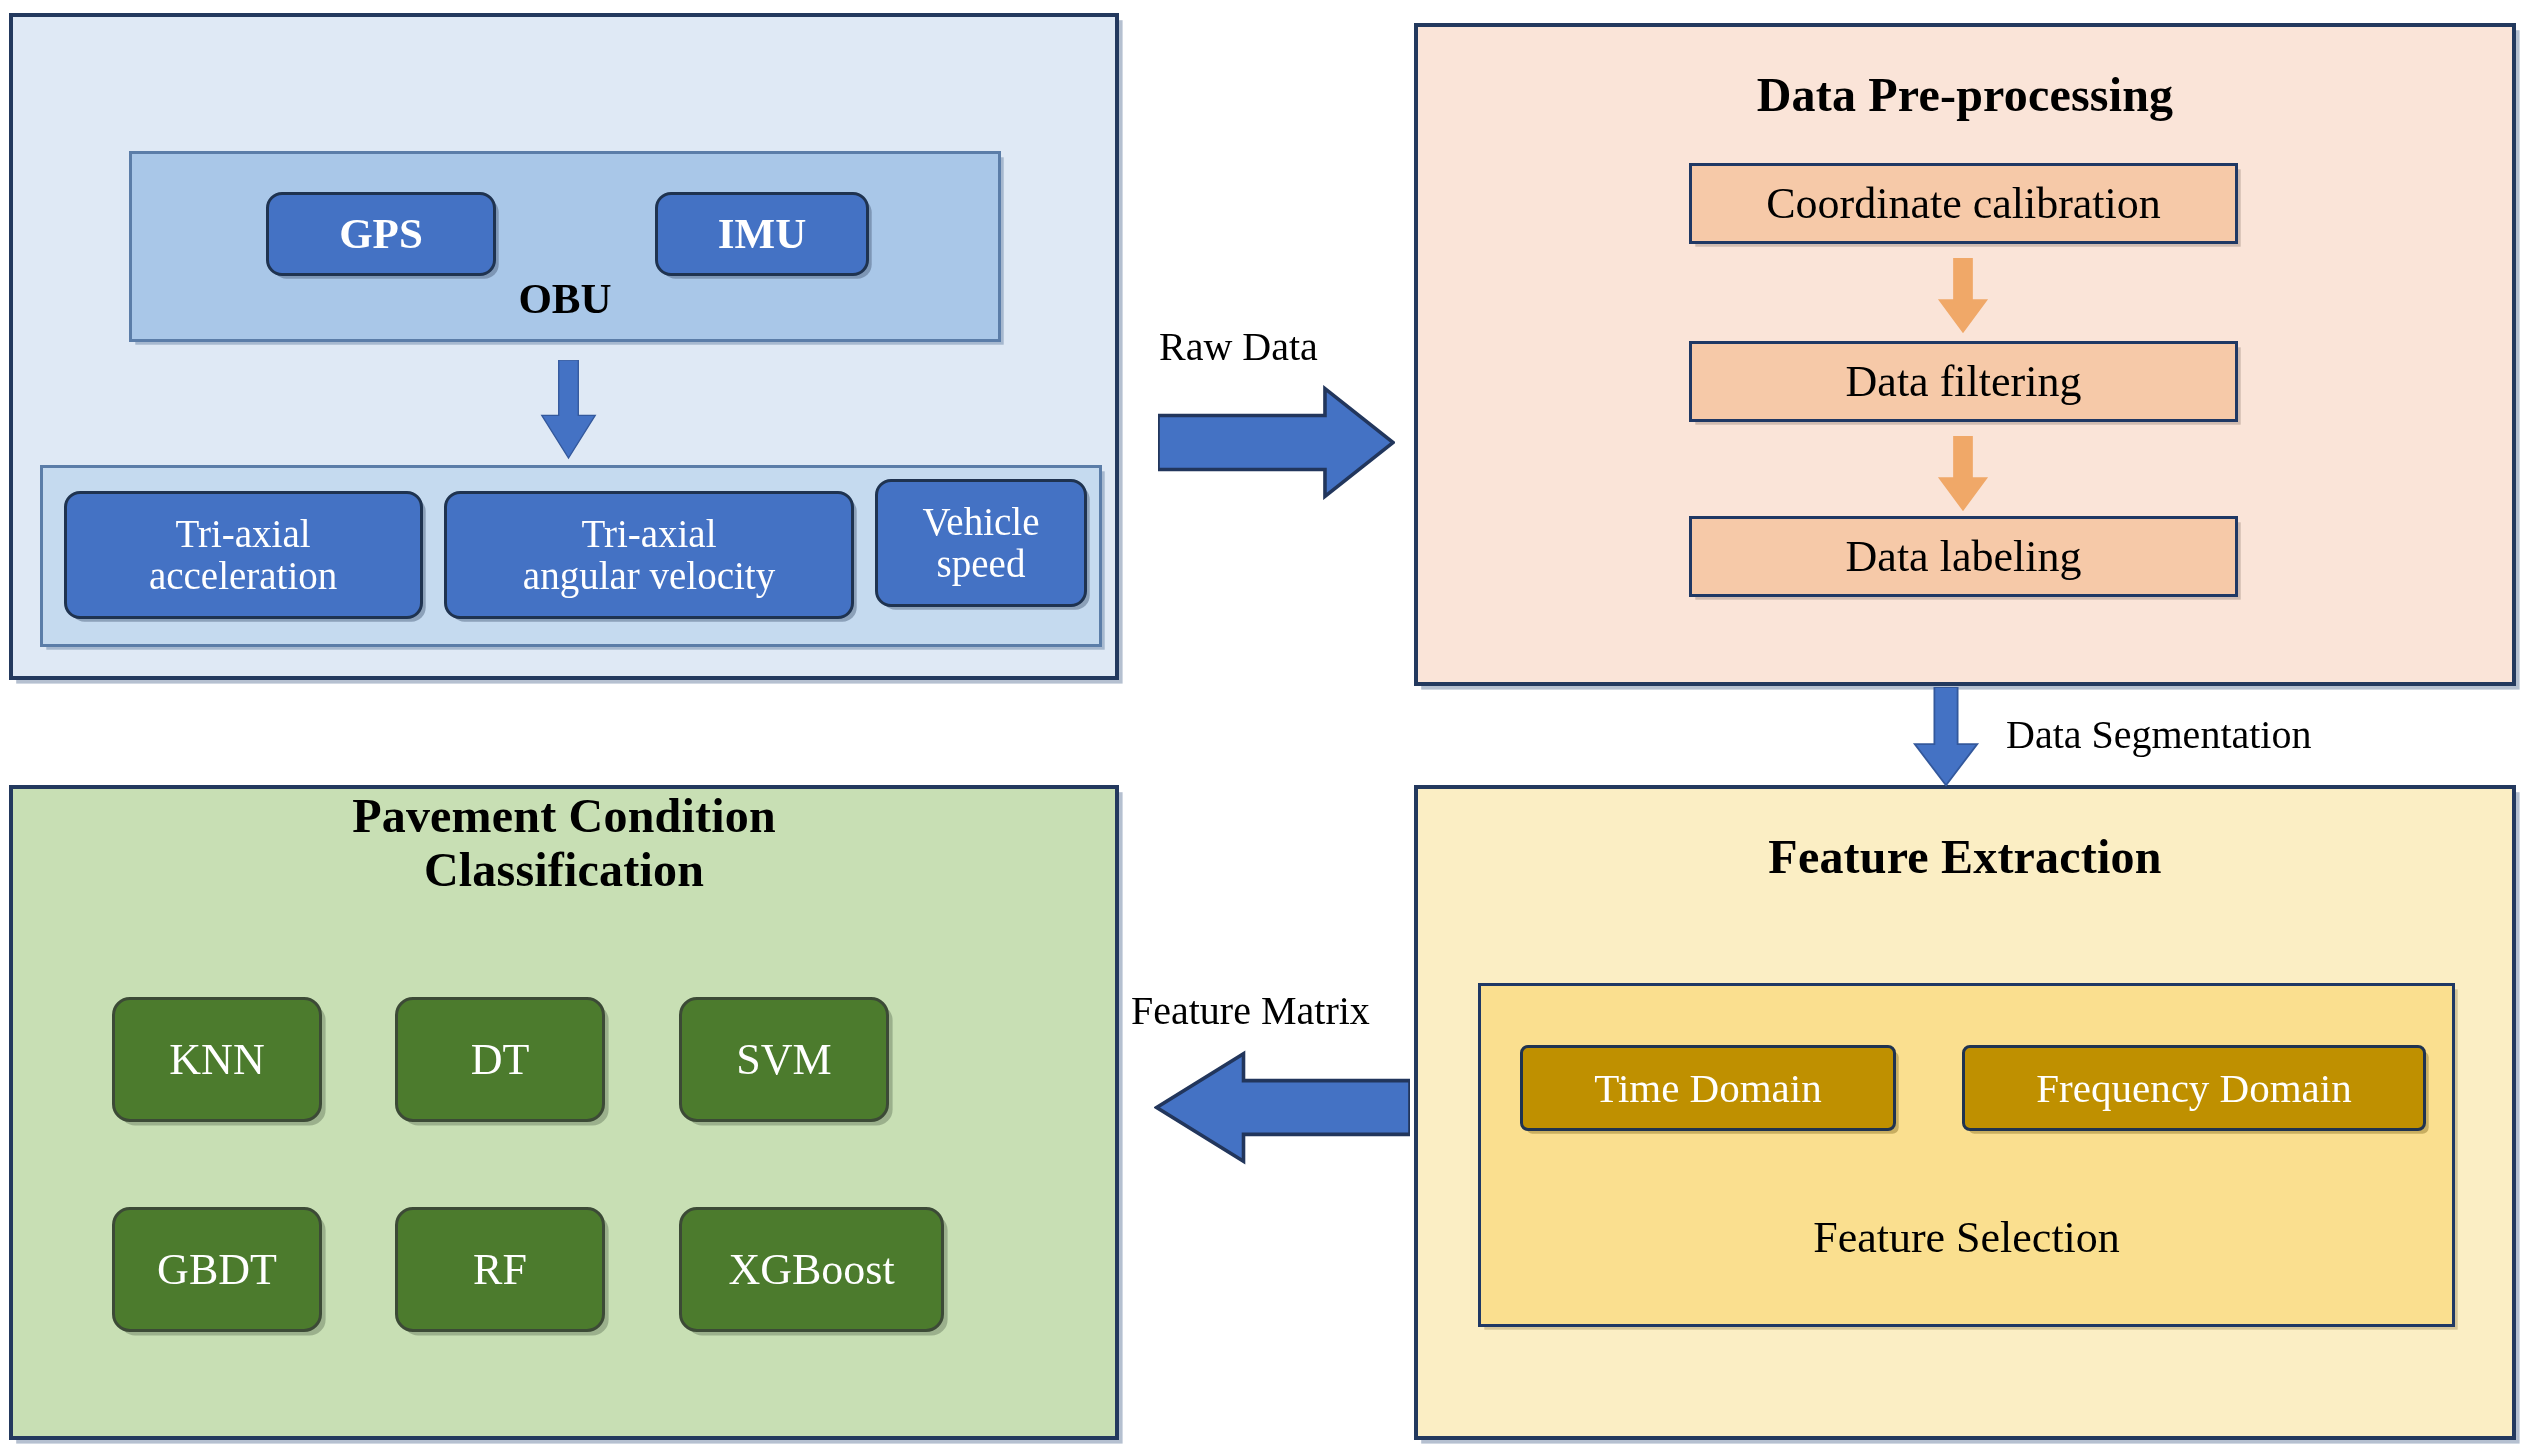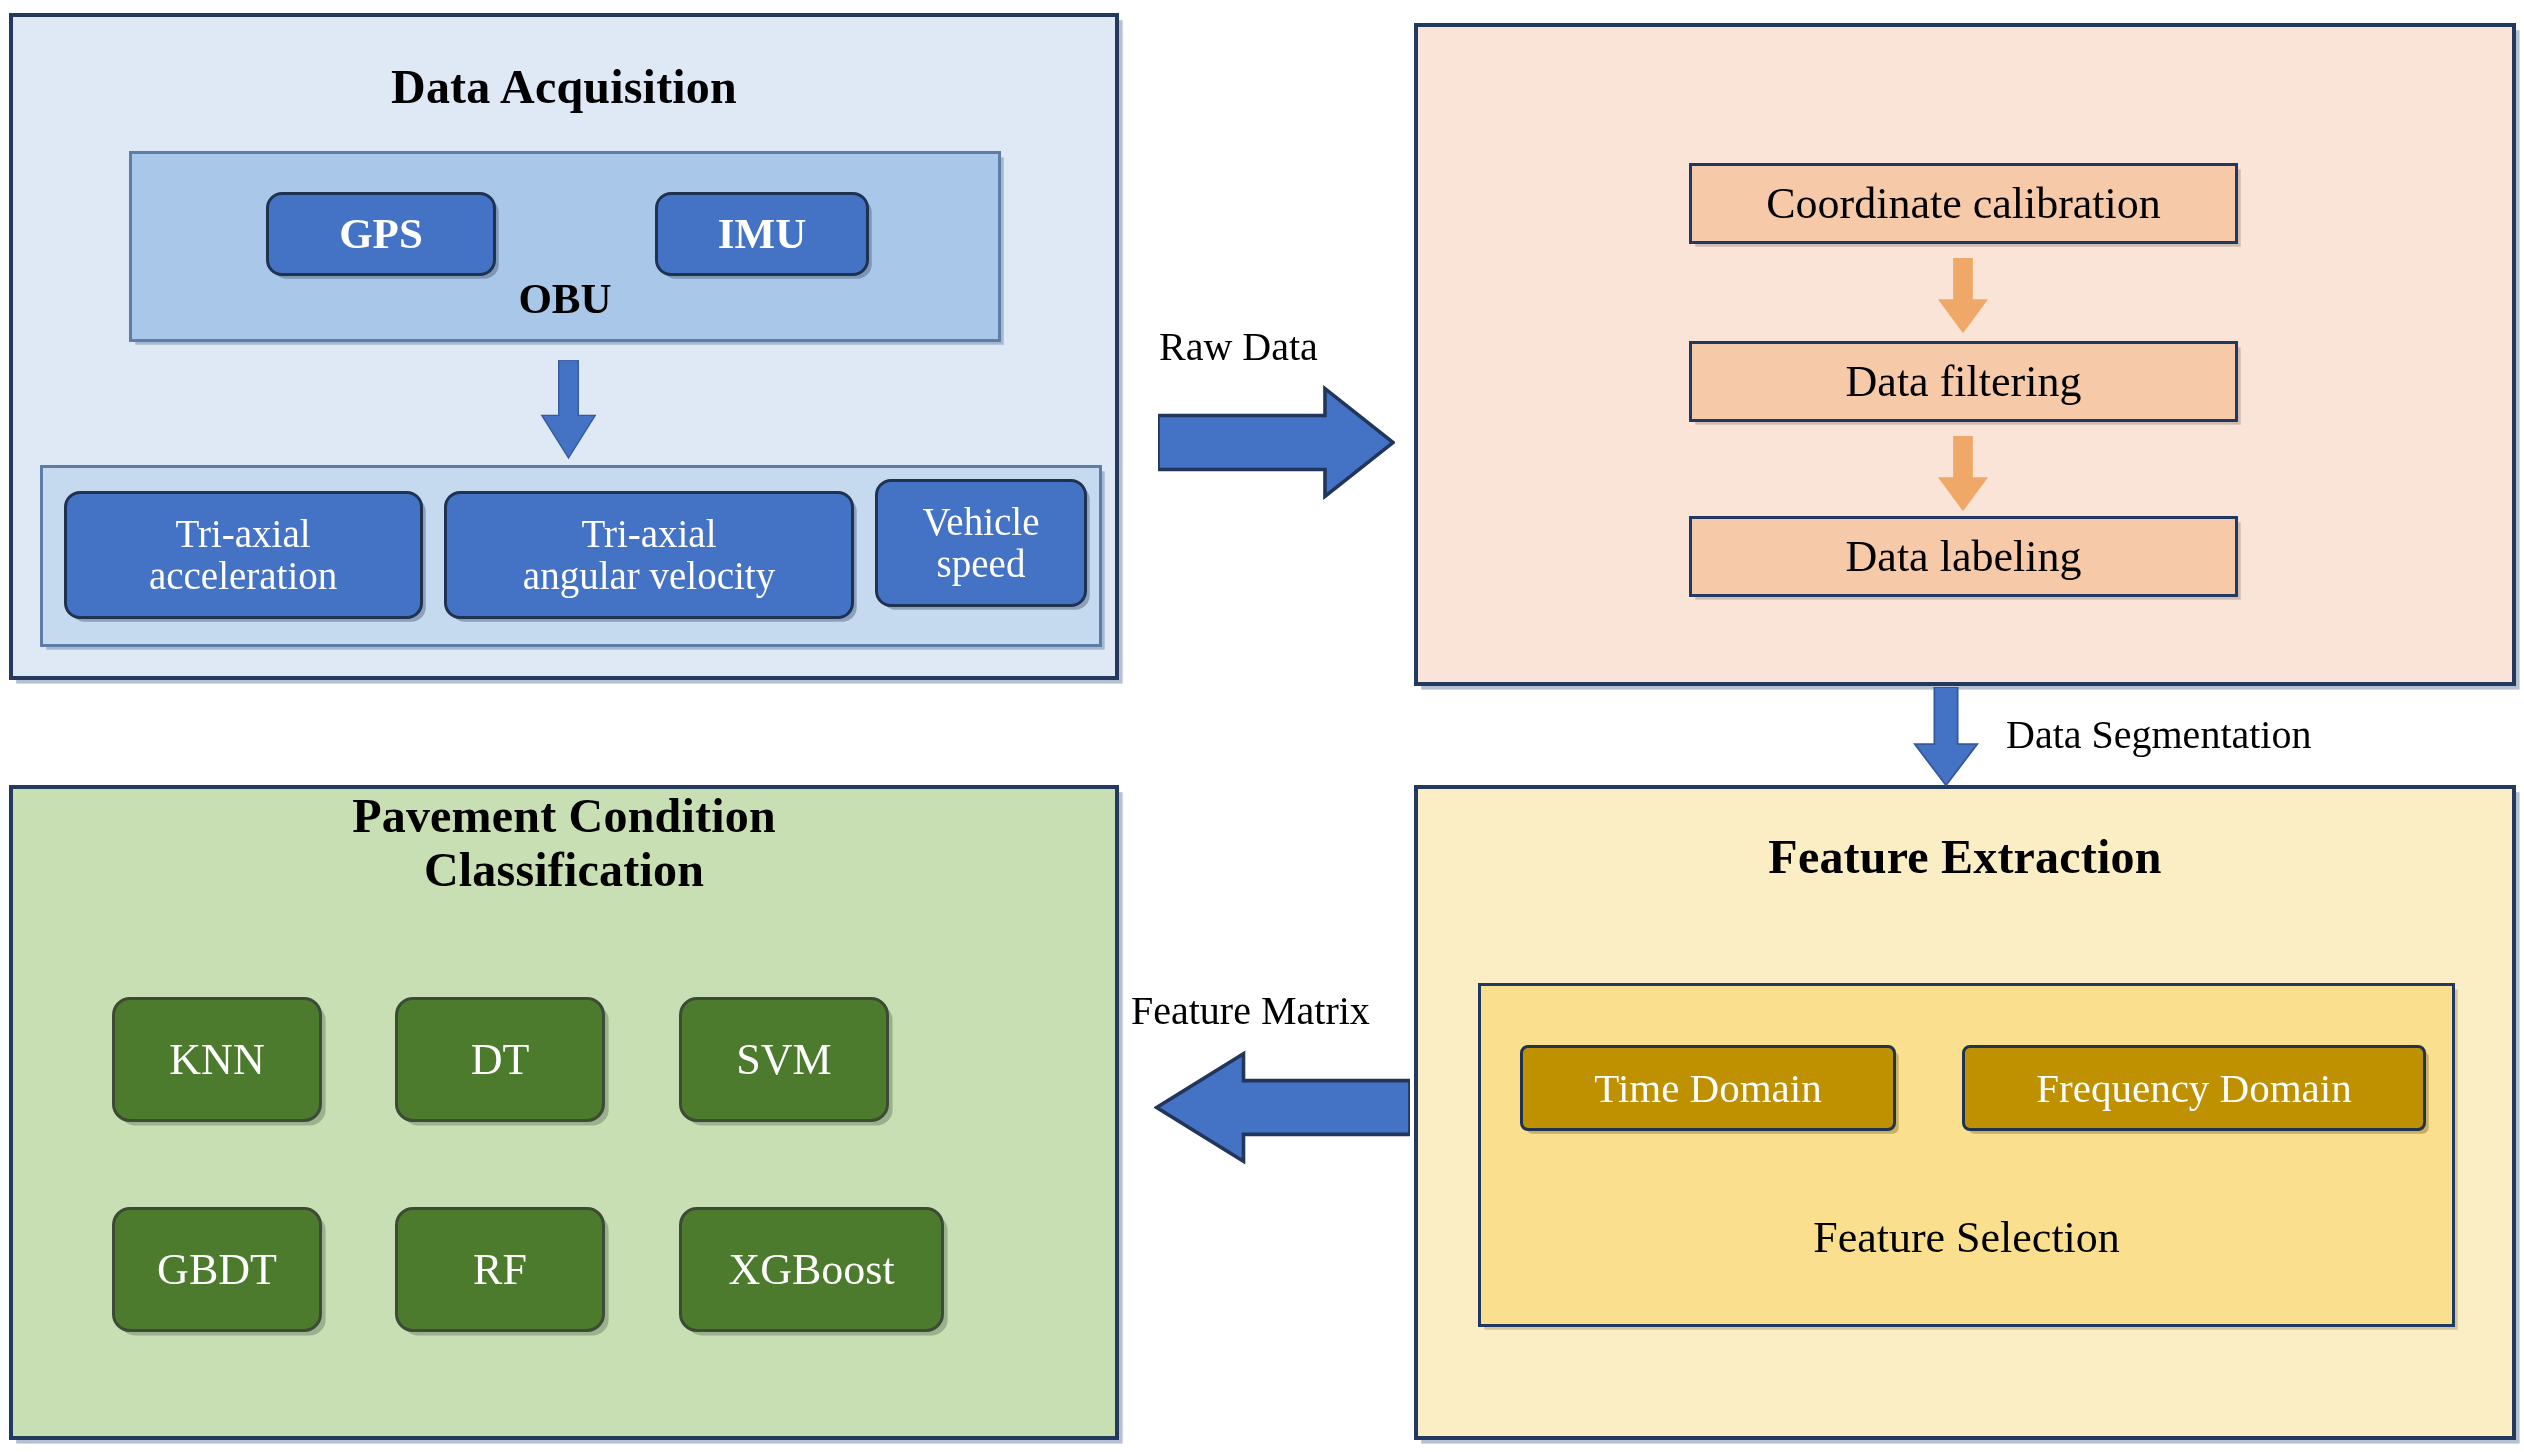--- a/index.html
+++ b/index.html
@@ -209,7 +209,6 @@
 <div class="stage">
 
   <div class="panel" id="panel-acquisition">
-    <div class="panel-title">Data Acquisition</div>
 
     <div class="obu-box">
       <div class="pill-blue" id="pill-gps">GPS</div>

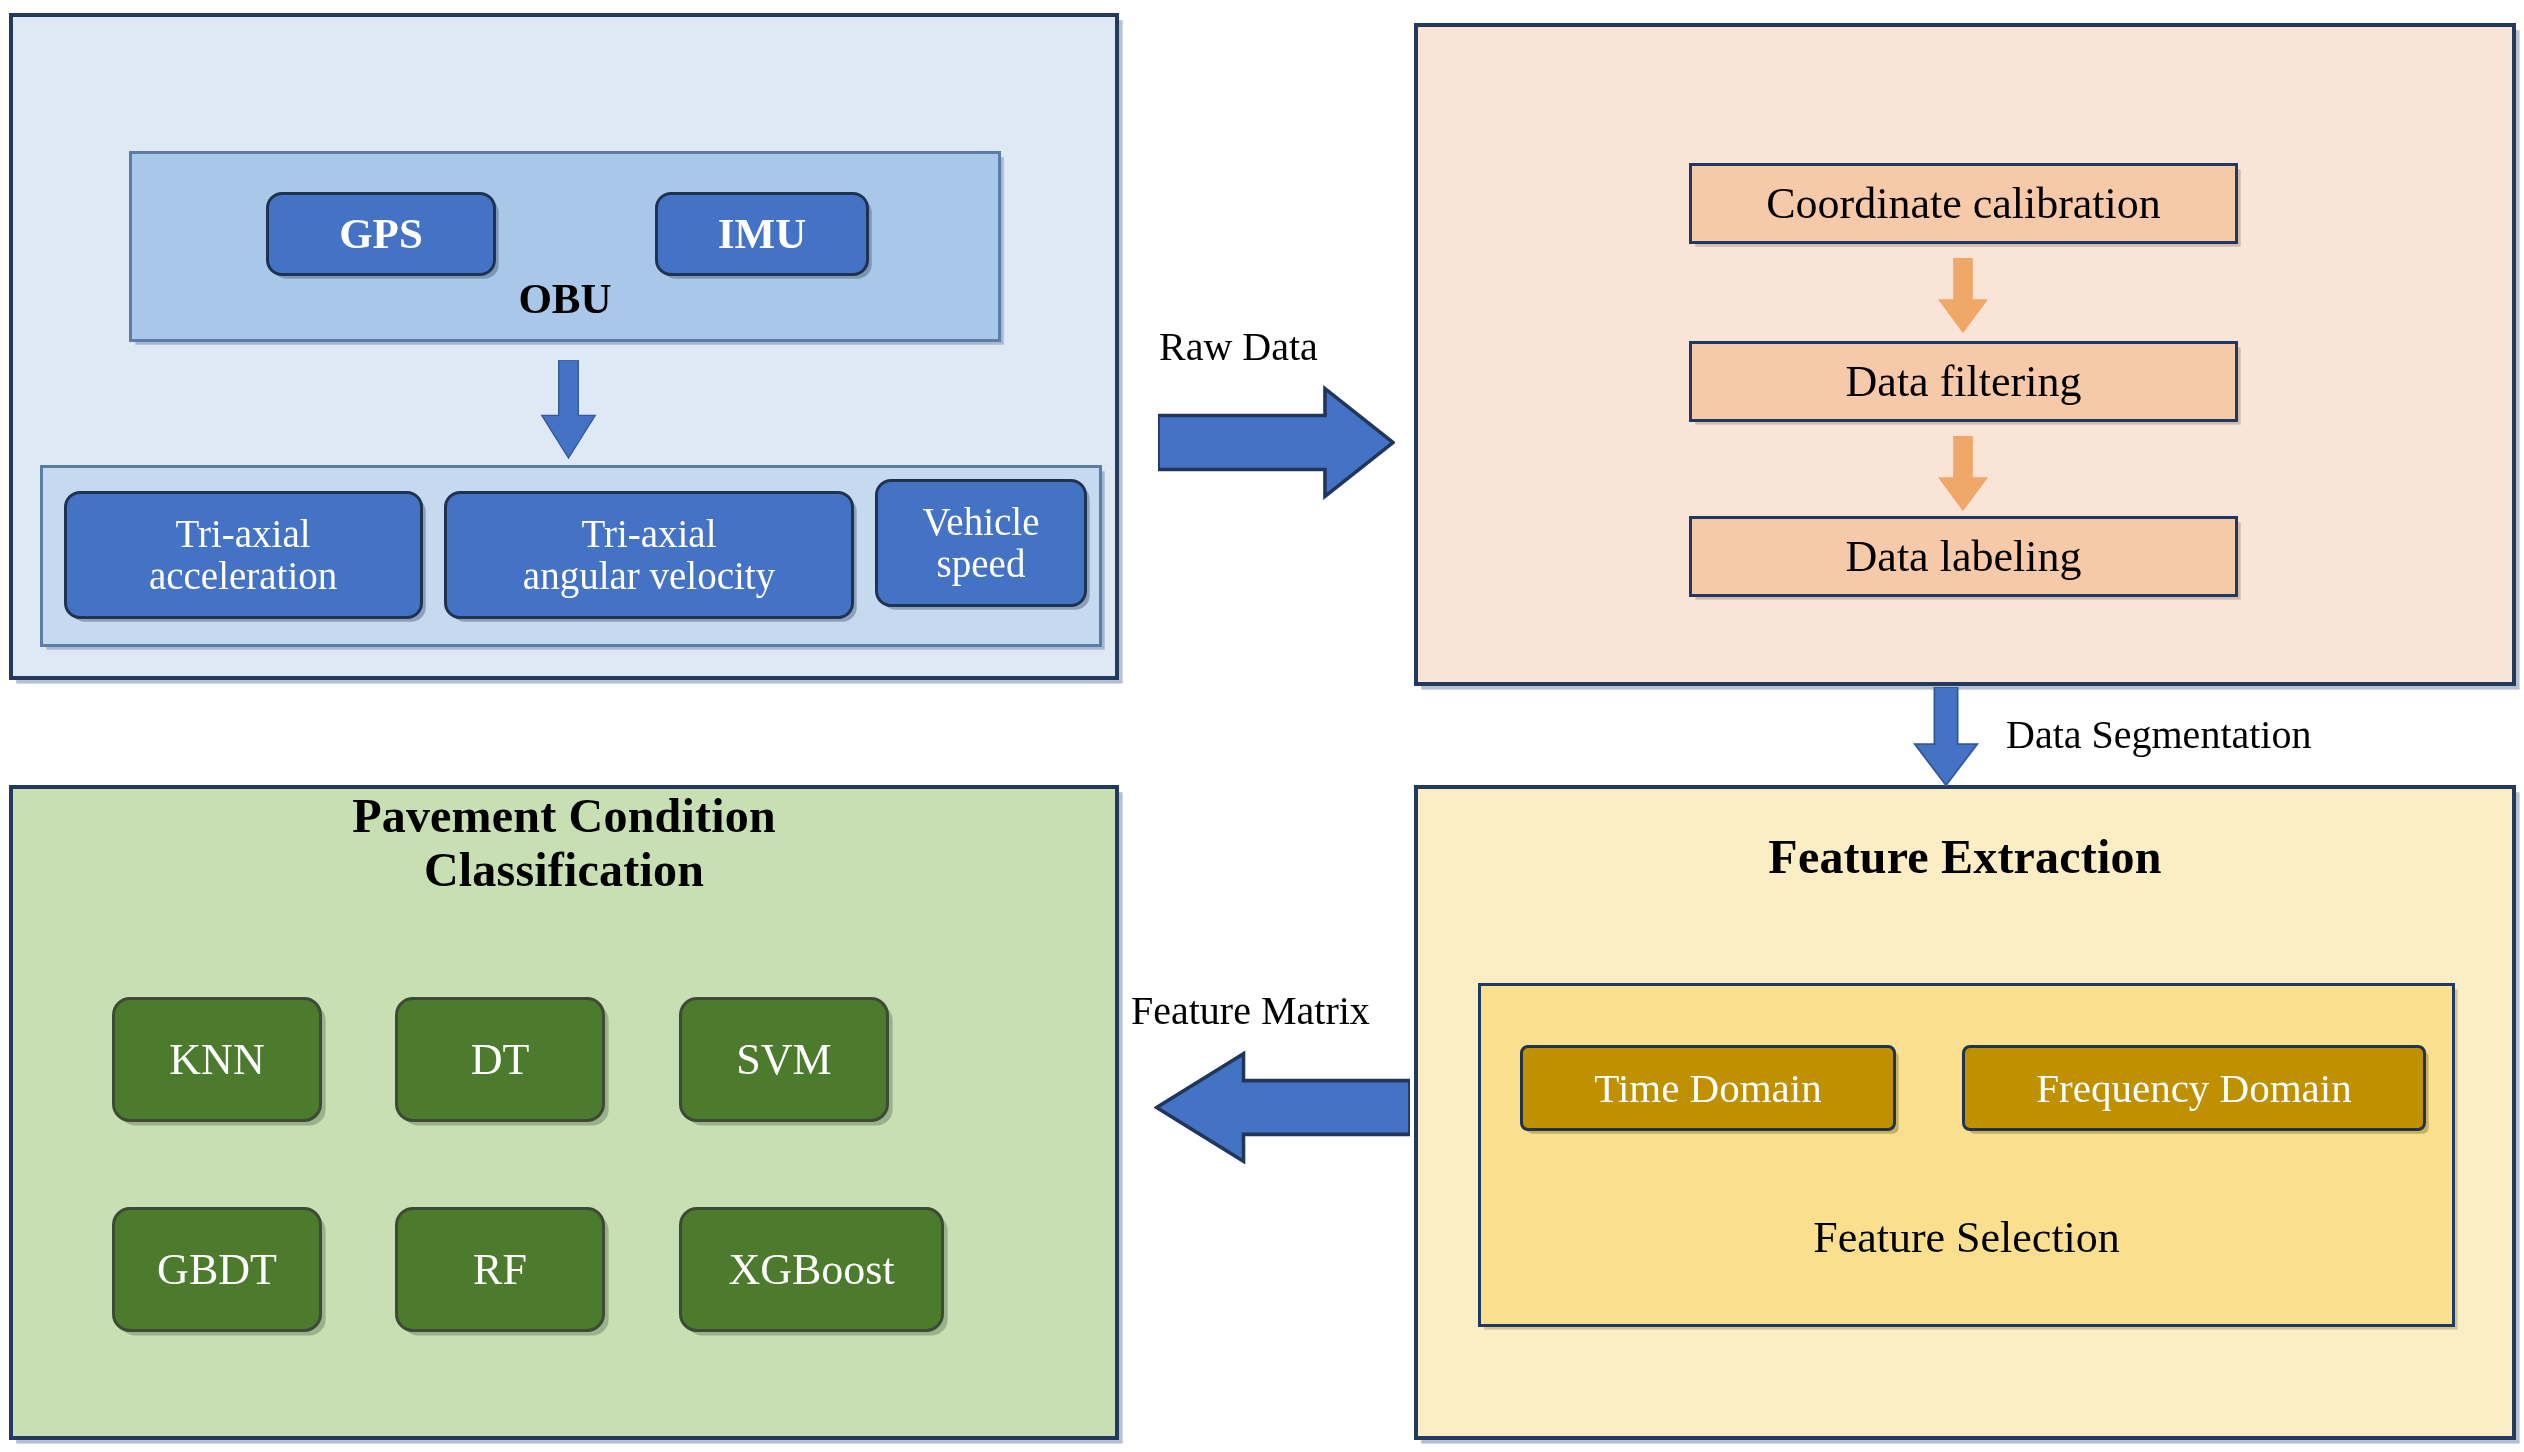--- a/index.html
+++ b/index.html
@@ -234,6 +234,7 @@
   </div>
 
   <div class="panel" id="panel-preprocessing">
+    <div class="panel-title">Data Pre-processing</div>
 
     <div class="proc-box" id="proc-calib">Coordinate calibration</div>
 

